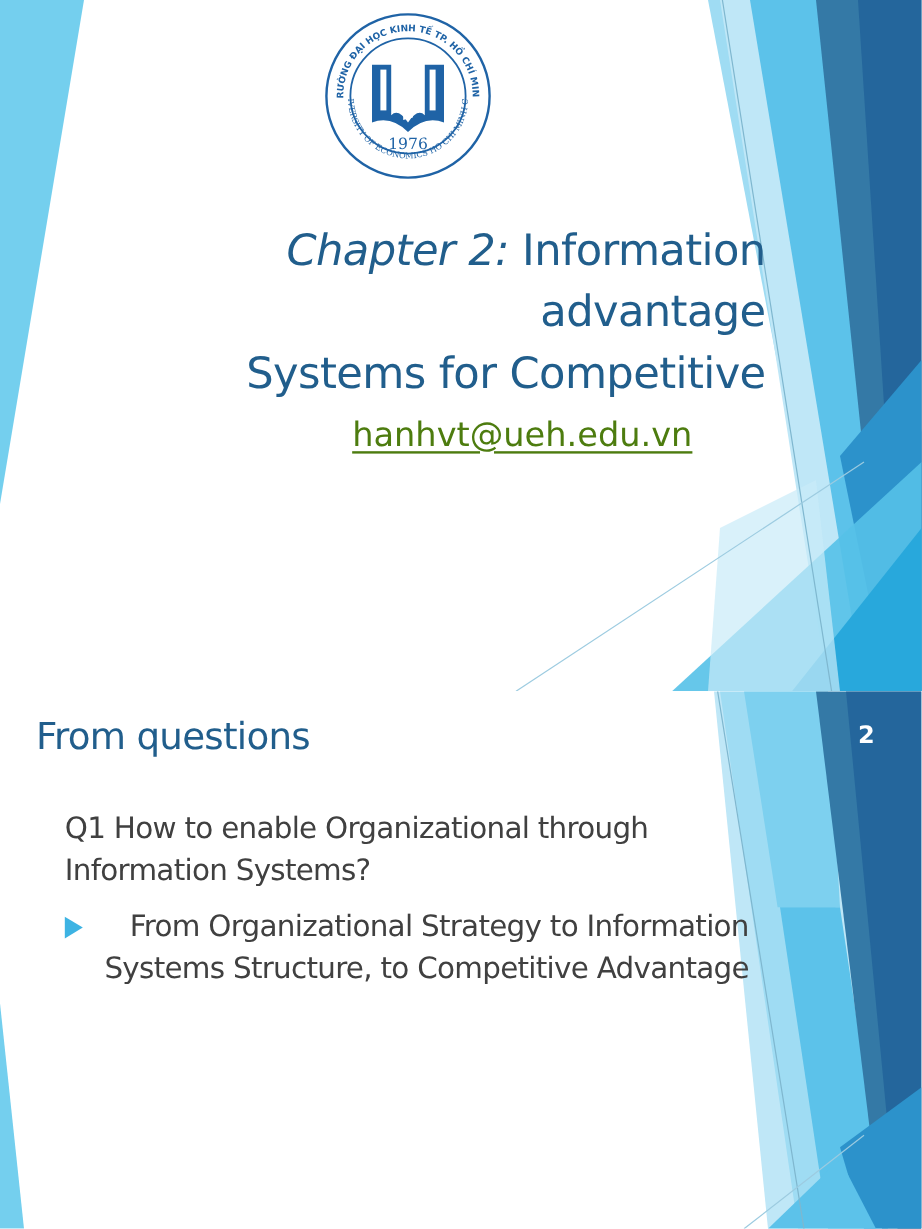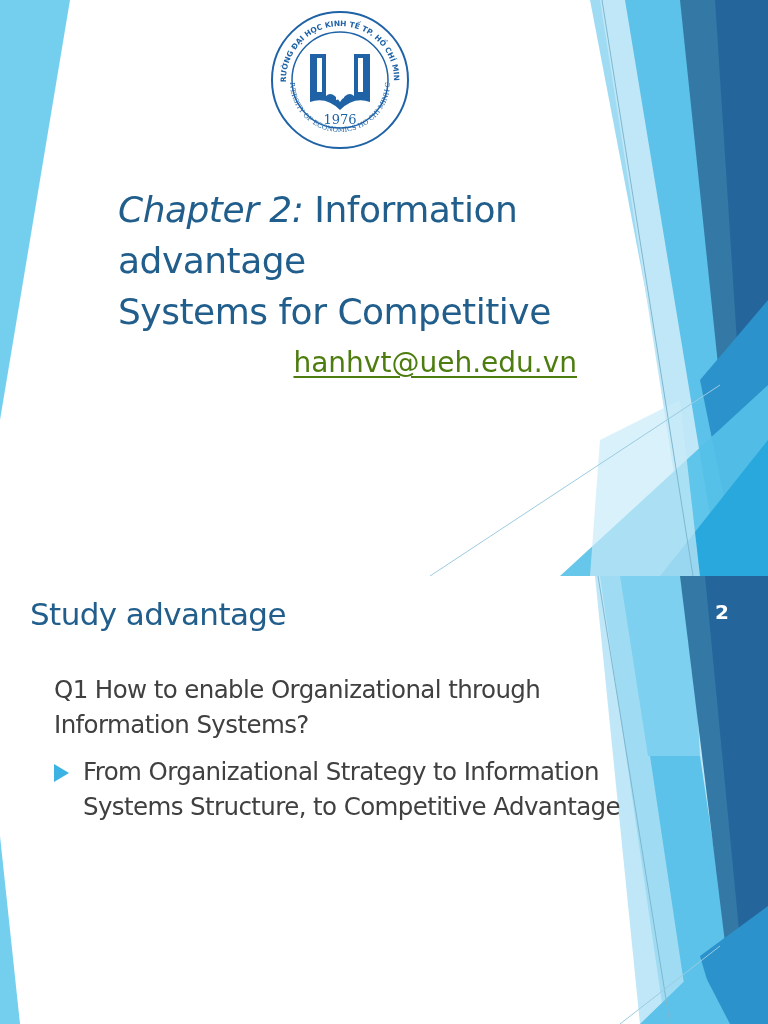--- a/index.html
+++ b/index.html
@@ -9,7 +9,7 @@
   #slide2 { top: 576px; height: 448px; }
   .bg-svg { position: absolute; left: 0; top: 0; }
   .logo { position: absolute; left: 270px; top: 10px; width: 140px; height: 140px; }
-  .title { position: absolute; right: 130px; top: 184px; width: 520px; color: #215e8c; font-size: 36px; line-height: 51px; font-family: "DejaVu Sans", sans-serif; letter-spacing: -0.5px; }
+  .title { position: absolute; right: 130px; top: 184px; width: 520px; text-align: right; color: #215e8c; font-size: 36px; line-height: 51px; font-family: "DejaVu Sans", sans-serif; letter-spacing: -0.5px; }
   .title .italic { font-style: italic; }
   .email { position: absolute; right: 191px; top: 346px; color: #4d7c0f; font-size: 28px; text-decoration: underline; text-underline-offset: 4px; font-family: "DejaVu Sans", sans-serif; }
   .s2-title { position: absolute; left: 30px; top: 20px; color: #215e8c; font-size: 31px; font-family: "DejaVu Sans", sans-serif; letter-spacing: -0.6px; }

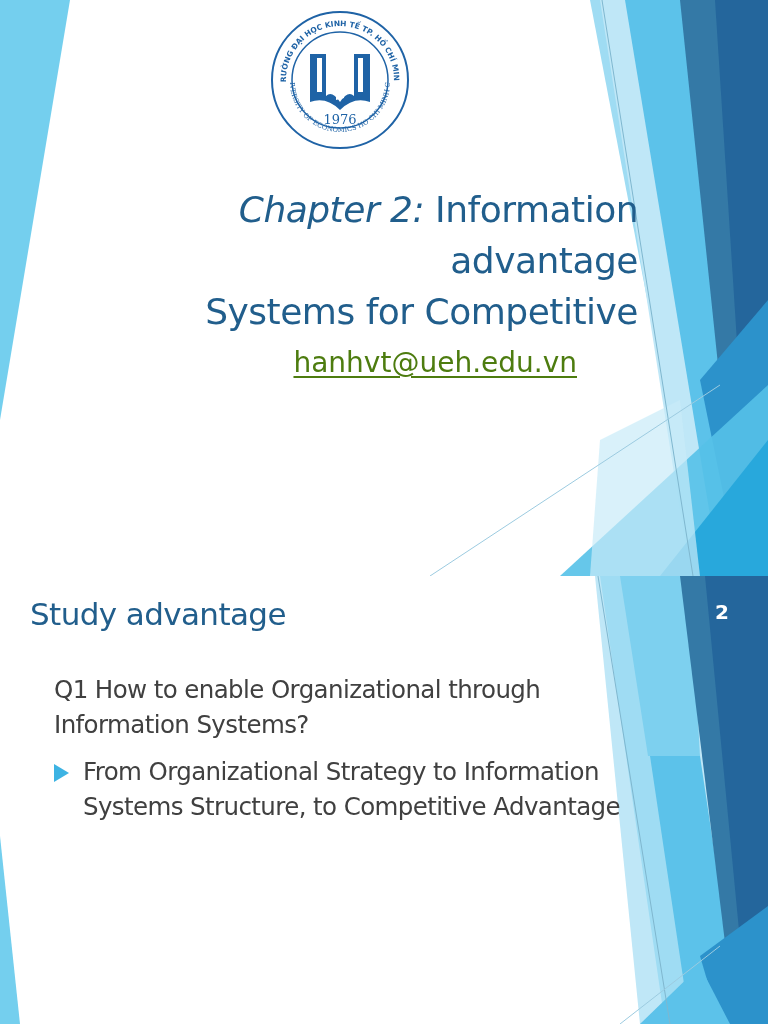--- a/index.html
+++ b/index.html
@@ -87,7 +87,7 @@
     <line x1="620" y1="448" x2="720" y2="370" stroke="#9ccbe0" stroke-width="1"></line>
   </svg>
 
-  <div class="s2-title">Study advantage</div>
+  <div class="s2-title">From questions</div>
   <div class="page-num">2</div>
 
   <div class="body">

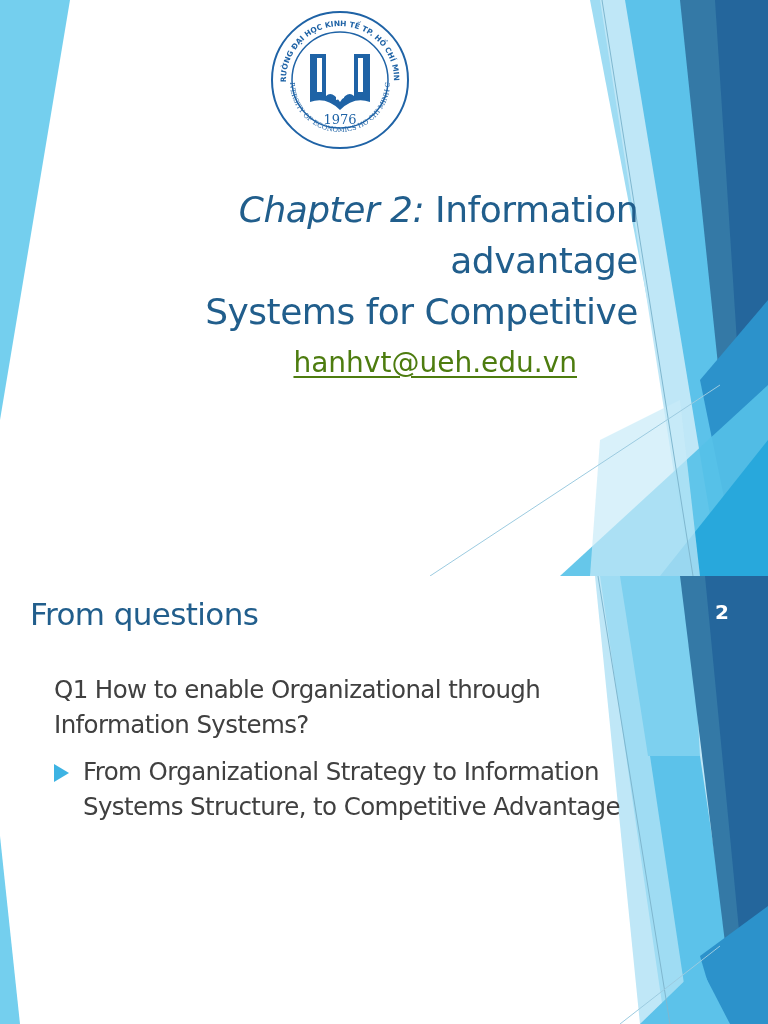--- a/index.html
+++ b/index.html
@@ -16,7 +16,7 @@
   .page-num { position: absolute; left: 715px; top: 24px; color: #ffffff; font-size: 20px; font-weight: bold; font-family: "DejaVu Sans", sans-serif; }
   .body { position: absolute; left: 30px; top: 96px; width: 570px; color: #404040; font-size: 24.5px; line-height: 35px; font-family: "DejaVu Sans", sans-serif; letter-spacing: -0.6px; margin-left: 24px; }
   .para { margin-bottom: 12px; }
-  .bullet-item { position: relative; padding-left: 29px; }
+  .bullet-item { position: relative; padding-left: 29px; text-align: right; }
   .bullet-icon { position: absolute; left: 0; top: 10px; width: 0; height: 0; border-top: 9px solid transparent; border-bottom: 9px solid transparent; border-left: 15px solid #3db3e3; }
 </style>
 </head>

